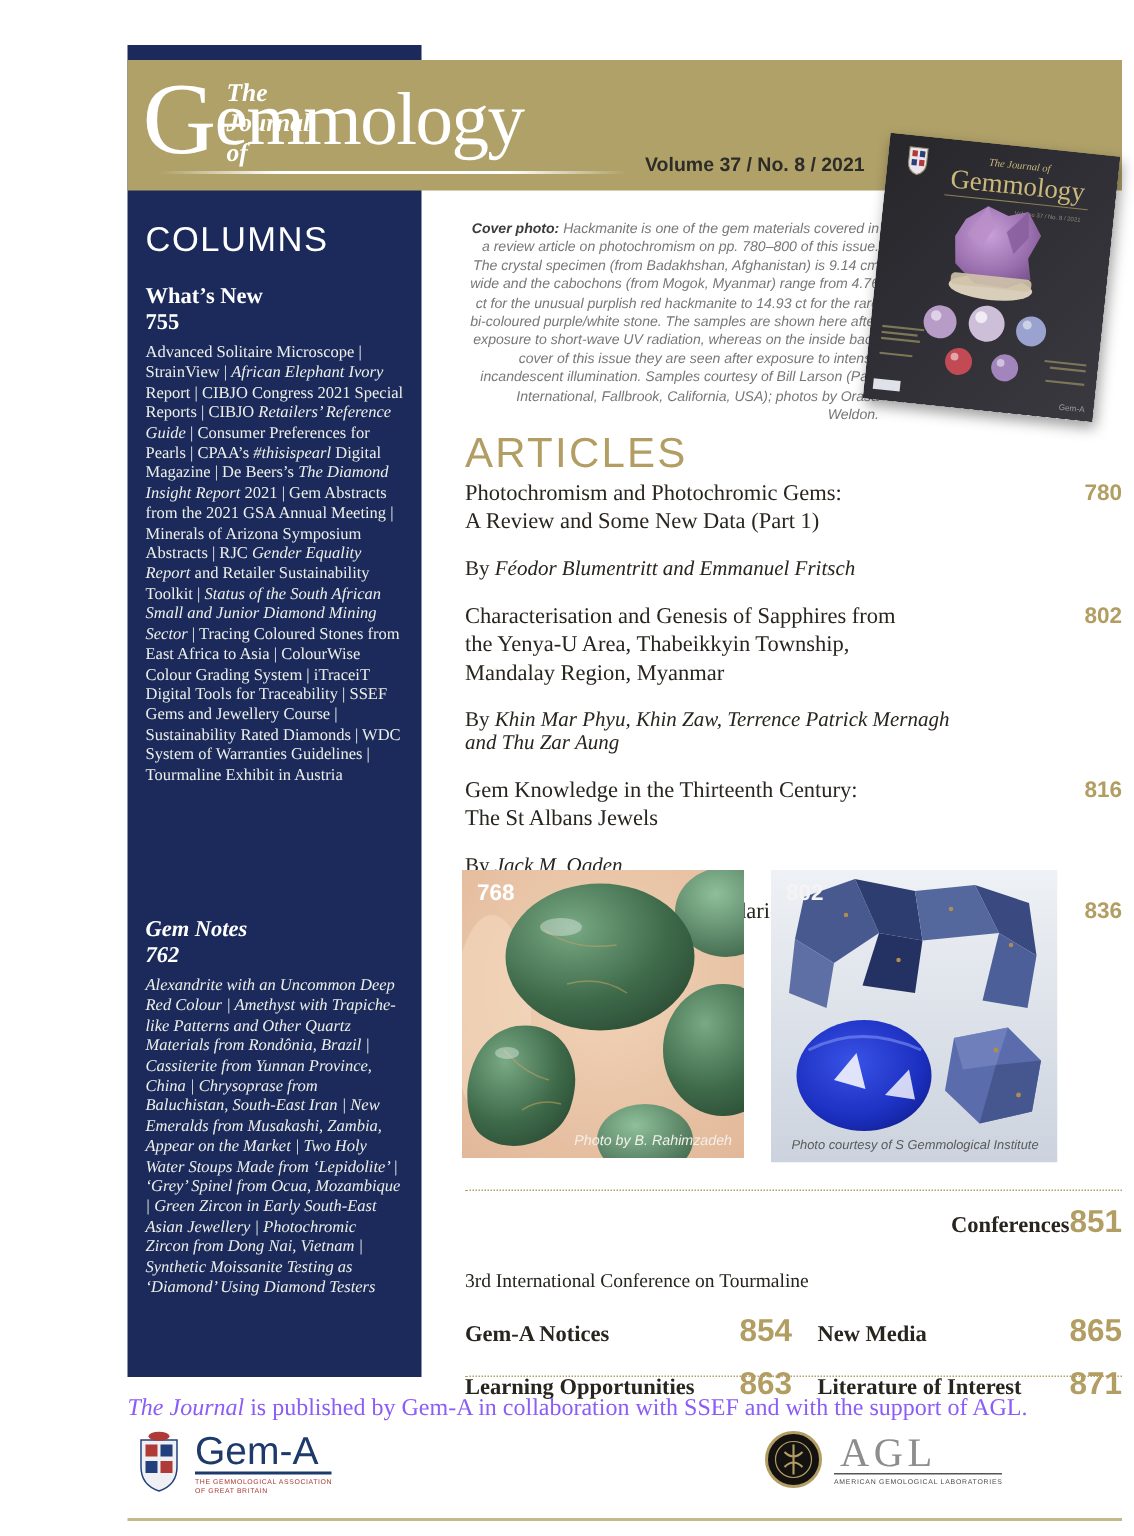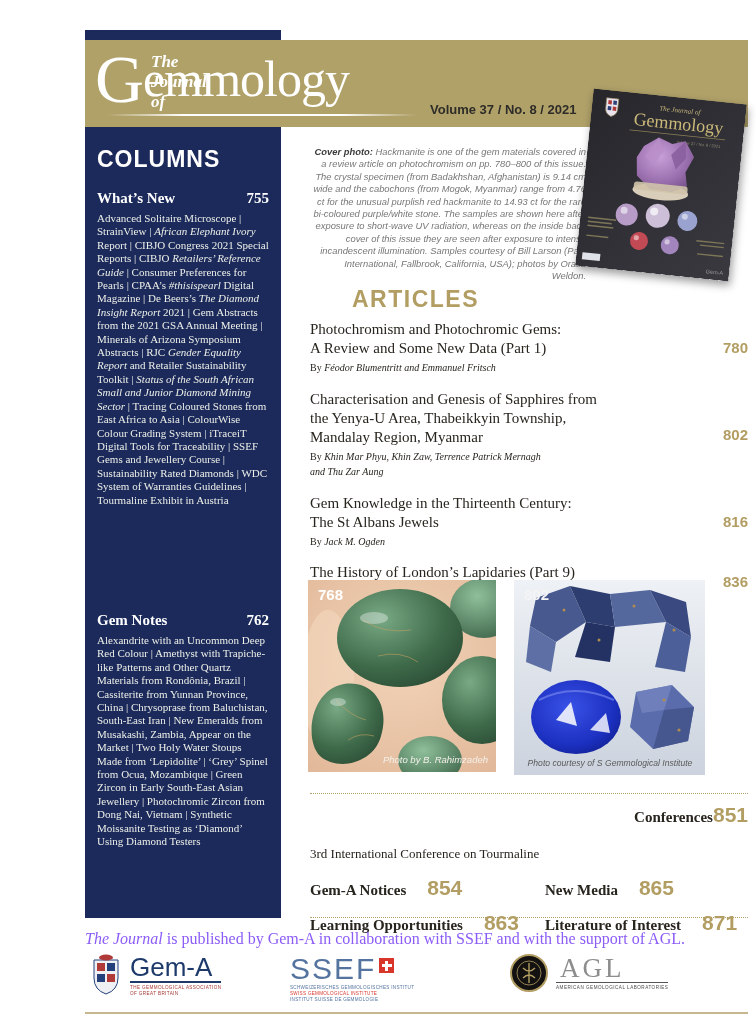--- a/index.html
+++ b/index.html
@@ -12,7 +12,7 @@
   
   .sidebar{left:85px;top:30px;width:196px;height:888px;background:#1b2a5a;z-index:1;}
   .columns-head{left:97px;top:146px;z-index:3;color:#ffffff;
-    font-family:"Liberation Sans",sans-serif;font-weight:bold;font-size:23px;letter-spacing:1px;}
+    font-family:"Liberation Sans",sans-serif;font-weight:normal;font-size:23px;letter-spacing:1px;}
   .side-sec{left:97px;width:172px;z-index:3;color:#eef0ec;}
   .side-row{display:flex;justify-content:space-between;align-items:baseline;
     color:#ffffff;font-weight:bold;font-size:15px;}

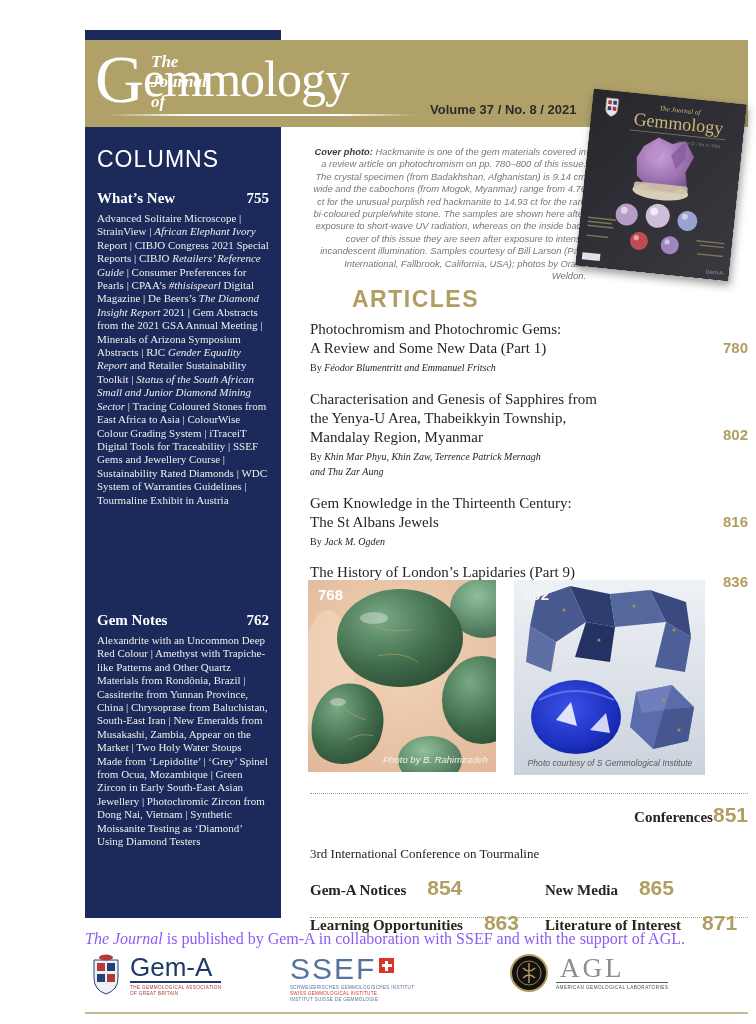--- a/index.html
+++ b/index.html
@@ -15,7 +15,7 @@
     font-family:"Liberation Sans",sans-serif;font-weight:normal;font-size:23px;letter-spacing:1px;}
   .side-sec{left:97px;width:172px;z-index:3;color:#eef0ec;}
   .side-row{display:flex;justify-content:space-between;align-items:baseline;
-    color:#ffffff;font-weight:bold;font-size:15px;}
+    color:#ffffff;font-weight:bold;font-size:15px;flex-direction:column;}
   .side-body{margin-top:5px;font-size:11px;line-height:13.4px;color:#edefe9;}
 
   

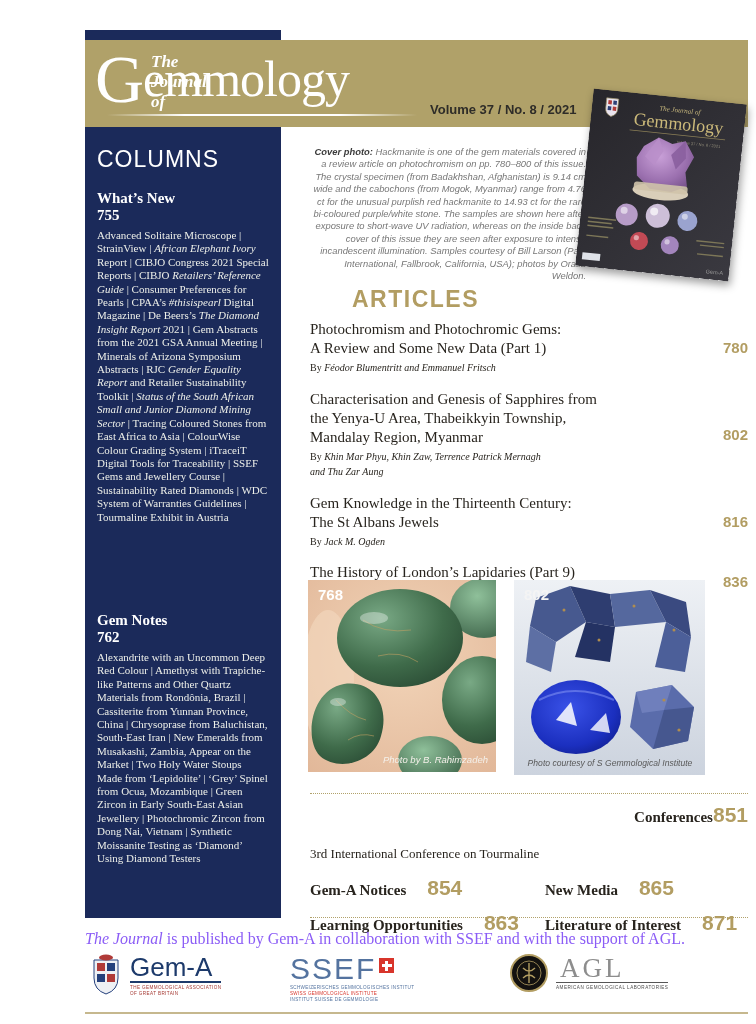--- a/index.html
+++ b/index.html
@@ -40,7 +40,7 @@
 
   
   .articles-head{left:310px;top:286px;font-family:"Liberation Sans",sans-serif;
-    font-weight:bold;font-size:23px;letter-spacing:1.5px;color:#b29d62;margin-left:42px;}
+    font-weight:normal;font-size:28px;letter-spacing:1.5px;color:#b29d62;}
   .articles{left:310px;top:320px;width:438px;}
   .article{display:flex;justify-content:space-between;margin-bottom:14px;align-items:center;}
   .a-title{font-size:15px;line-height:19px;color:#28241e;white-space:pre-line;}

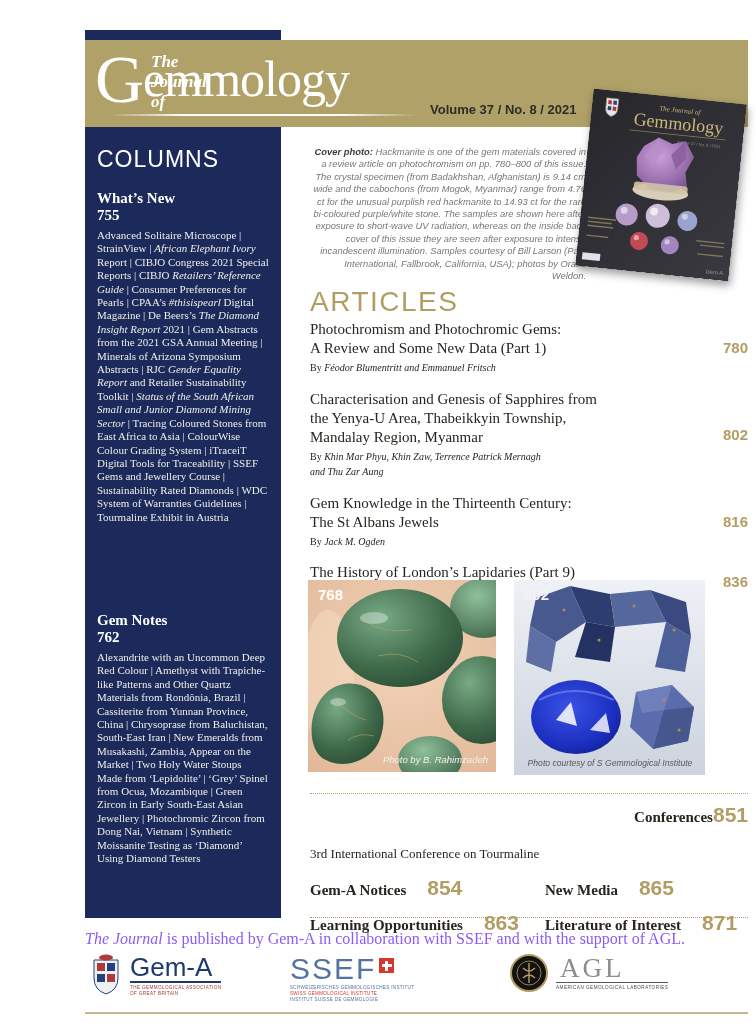--- a/index.html
+++ b/index.html
@@ -42,7 +42,7 @@
   .articles-head{left:310px;top:286px;font-family:"Liberation Sans",sans-serif;
     font-weight:normal;font-size:28px;letter-spacing:1.5px;color:#b29d62;}
   .articles{left:310px;top:320px;width:438px;}
-  .article{display:flex;justify-content:space-between;margin-bottom:14px;align-items:center;}
+  .article{display:flex;justify-content:space-between;margin-bottom:14px;}
   .a-title{font-size:15px;line-height:19px;color:#28241e;white-space:pre-line;}
   .a-authors{font-size:10px;line-height:15.5px;color:#28241e;white-space:pre-line;margin-top:2px;}
   .a-page{font-family:"Liberation Sans",sans-serif;font-weight:bold;font-size:15px;color:#b29d62;

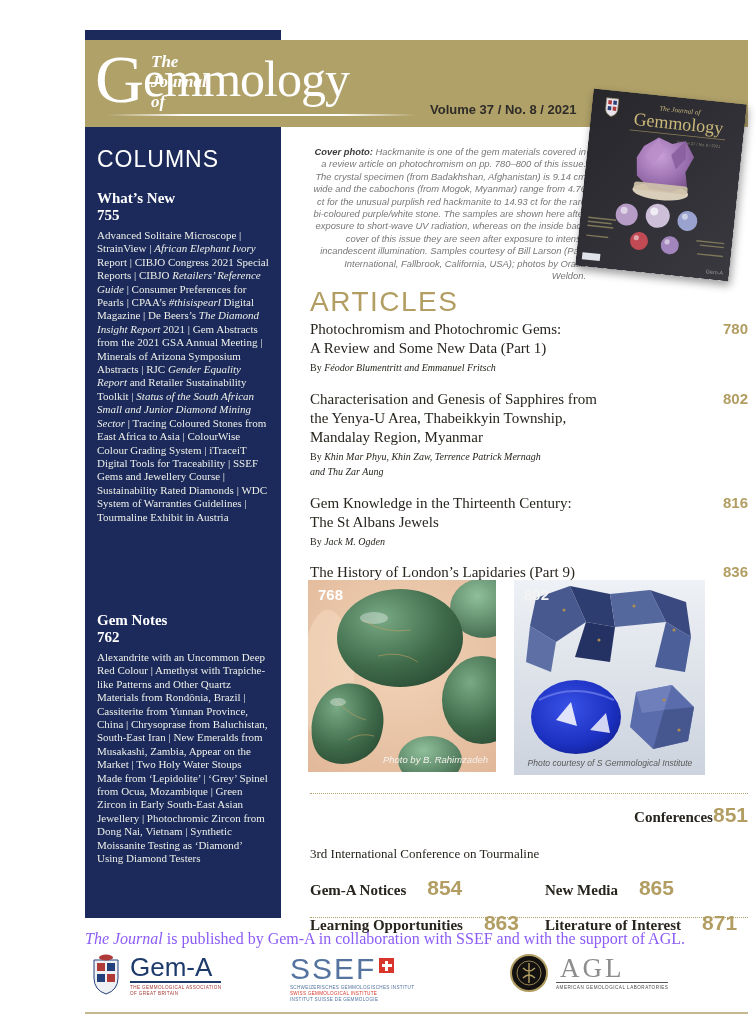--- a/index.html
+++ b/index.html
@@ -44,7 +44,7 @@
   .articles{left:310px;top:320px;width:438px;}
   .article{display:flex;justify-content:space-between;margin-bottom:14px;}
   .a-title{font-size:15px;line-height:19px;color:#28241e;white-space:pre-line;}
-  .a-authors{font-size:10px;line-height:15.5px;color:#28241e;white-space:pre-line;margin-top:2px;}
+  .a-authors{font-size:14px;line-height:15.5px;color:#28241e;white-space:pre-line;margin-top:14px;}
   .a-page{font-family:"Liberation Sans",sans-serif;font-weight:bold;font-size:15px;color:#b29d62;
     flex:0 0 auto;margin-left:12px;}
 

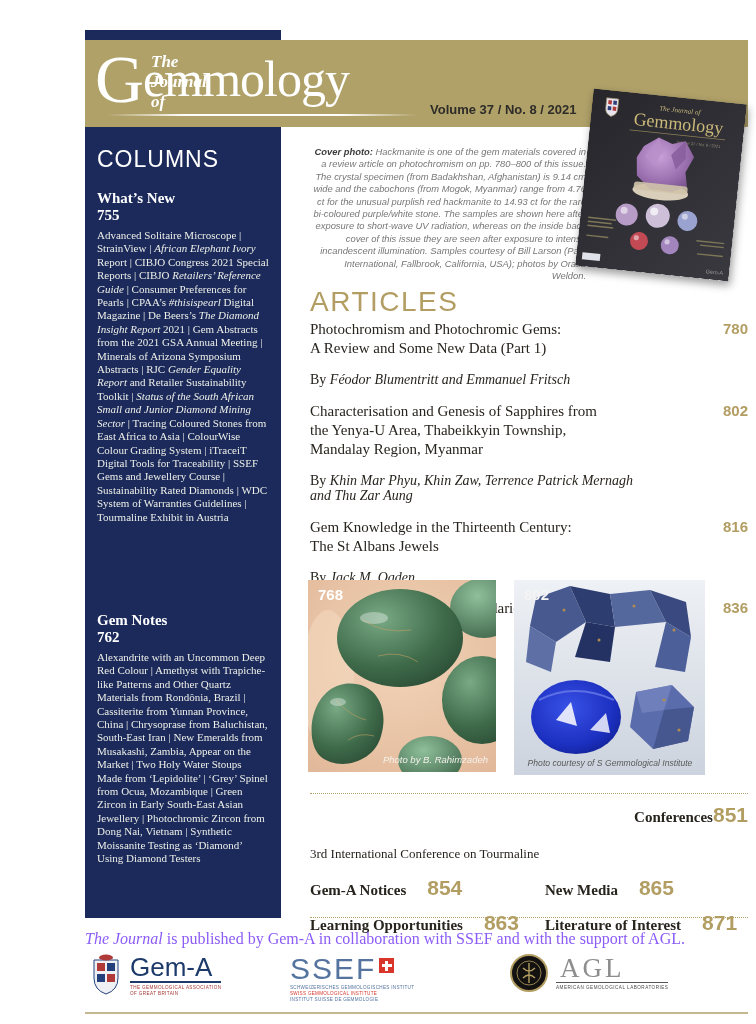--- a/index.html
+++ b/index.html
@@ -178,7 +178,7 @@
     <div class="side-body"><span>Advanced Solitaire Microscope | StrainView | </span><span class="it">African Elephant Ivory</span><span> Report | CIBJO Congress 2021 Special Reports | CIBJO </span><span class="it">Retailers’ Reference Guide</span><span> | Consumer Preferences for Pearls | CPAA’s </span><span class="it">#thisispearl</span><span> Digital Magazine | De Beers’s </span><span class="it">The Diamond Insight Report</span><span> 2021 | Gem Abstracts from the 2021 GSA Annual Meeting | Minerals of Arizona Symposium Abstracts | RJC </span><span class="it">Gender Equality Report</span><span> and Retailer Sustainability Toolkit | </span><span class="it">Status of the South African Small and Junior Diamond Mining Sector</span><span> | Tracing Coloured Stones from East Africa to Asia | ColourWise Colour Grading System | iTraceiT Digital Tools for Traceability | SSEF Gems and Jewellery Course | Sustainability Rated Diamonds | WDC System of Warranties Guidelines | Tourmaline Exhibit in Austria</span></div>
   </div>
 
-  <div class="abs side-sec" style="top:612px;">
+  <div class="abs side-sec" style="top:612px;font-style:italic;">
     <div class="side-row">
       <span>Gem Notes</span>
       <span>762</span>

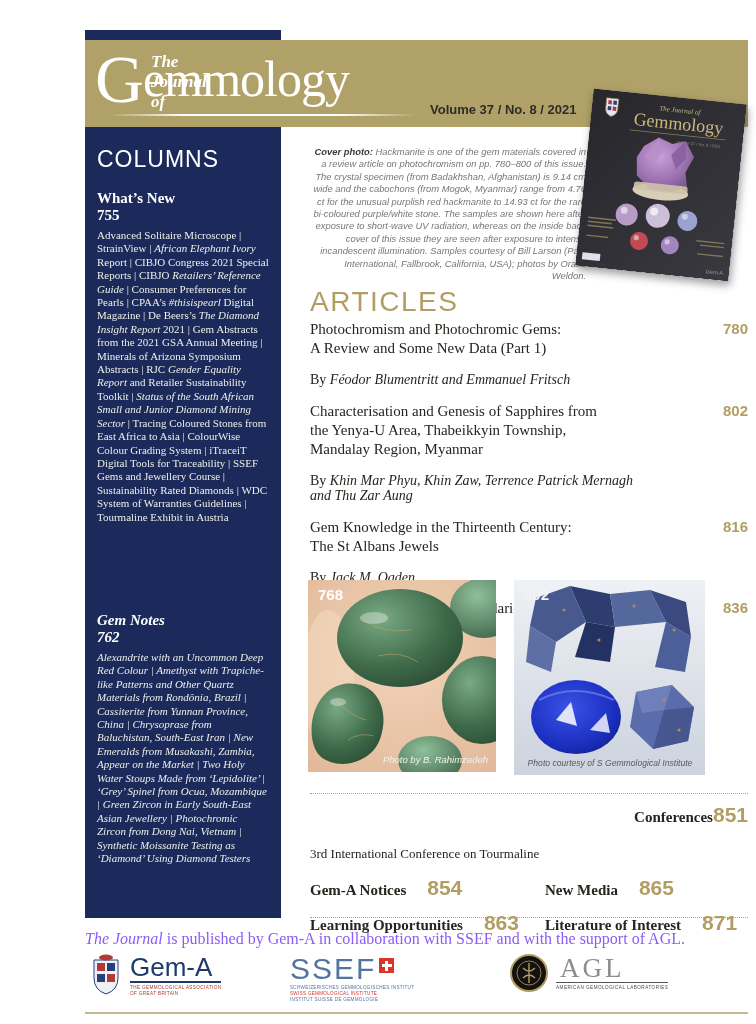--- a/index.html
+++ b/index.html
@@ -62,7 +62,7 @@
   .back-page{font-family:"Liberation Sans",sans-serif;font-weight:bold;font-size:21px;color:#b29d62;}
   .back-sub{font-size:13px;margin-top:19px;}
   .back-grid{display:flex;justify-content:space-between;margin-top:14px;}
-  .back-col{display:flex;align-items:baseline;gap:21px;}
+  .back-col{display:flex;justify-content:space-between;align-items:baseline;gap:21px;}
   .col-a{width:218px;} .col-b{width:203px;}
   .grid-gap{height:11px;}
 

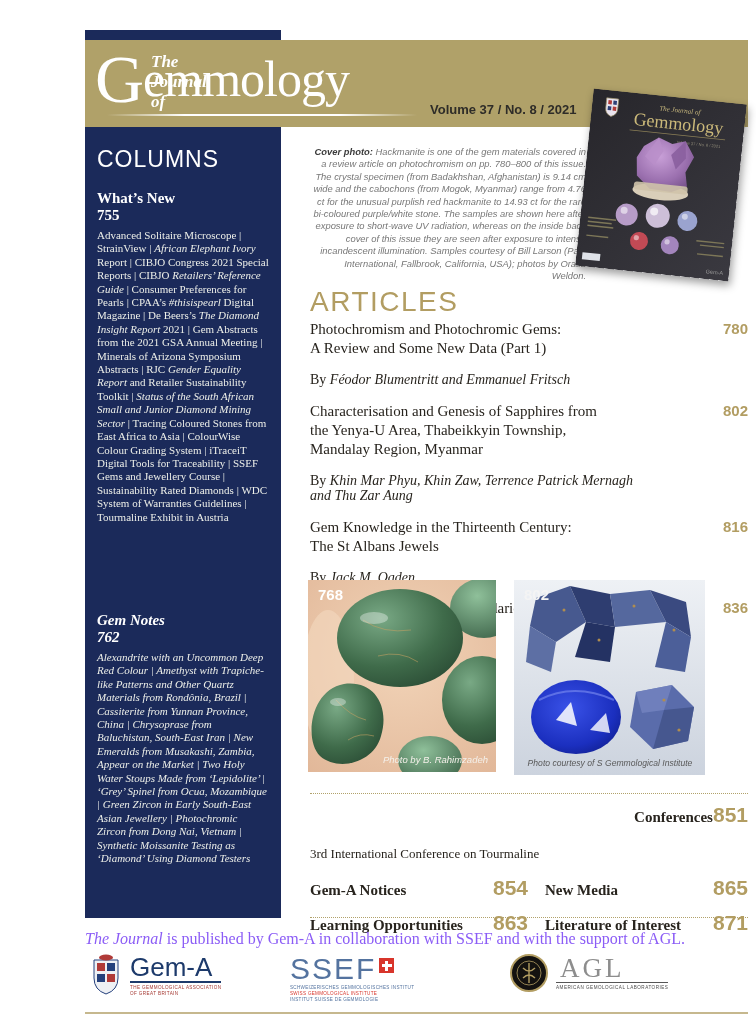--- a/index.html
+++ b/index.html
@@ -359,17 +359,6 @@
       </div>
     </div>
 
-    <div class="logo-ssef">
-      <div class="ssef-top">
-        <div class="ssef-name">SSEF</div>
-        <div class="ssef-cross"></div>
-      </div>
-      <div class="ssef-sub">
-        <div class="l1">SCHWEIZERISCHES GEMMOLOGISCHES INSTITUT</div>
-        <div class="l2">SWISS GEMMOLOGICAL INSTITUTE</div>
-        <div class="l3">INSTITUT SUISSE DE GEMMOLOGIE</div>
-      </div>
-    </div>
 
     <div class="logo-agl">
       <svg width="38" height="38" viewBox="0 0 38 38">

